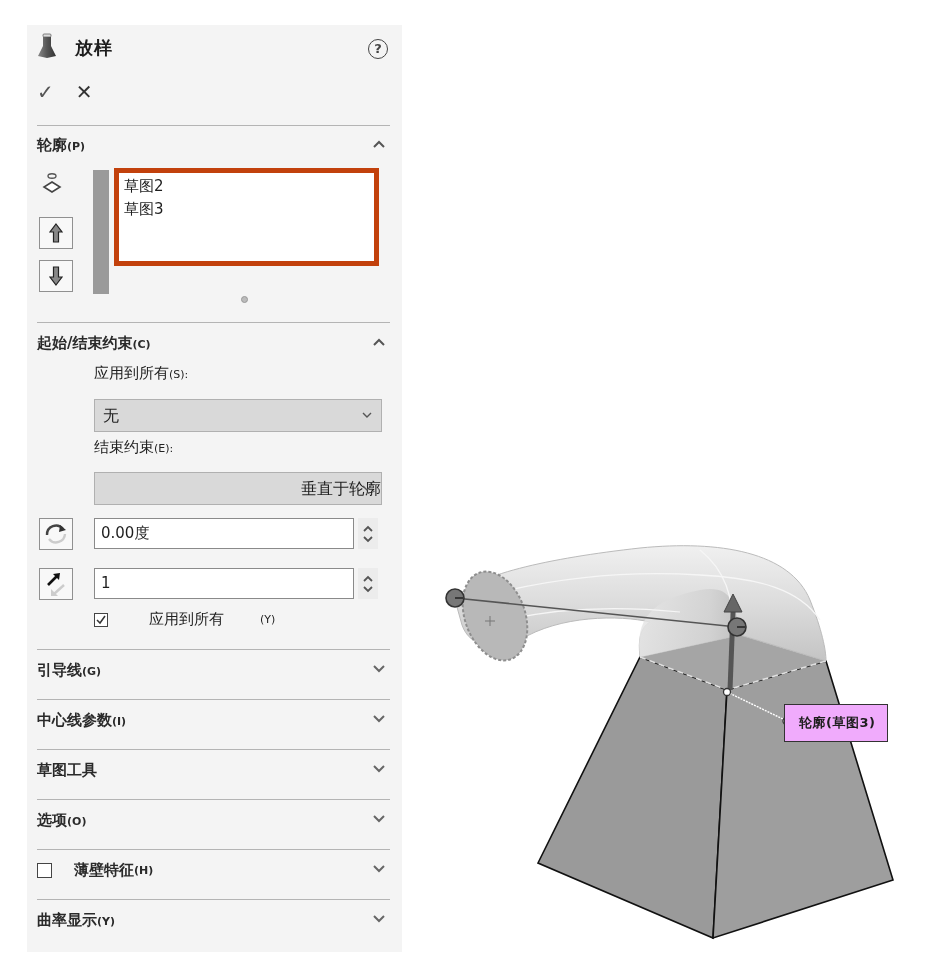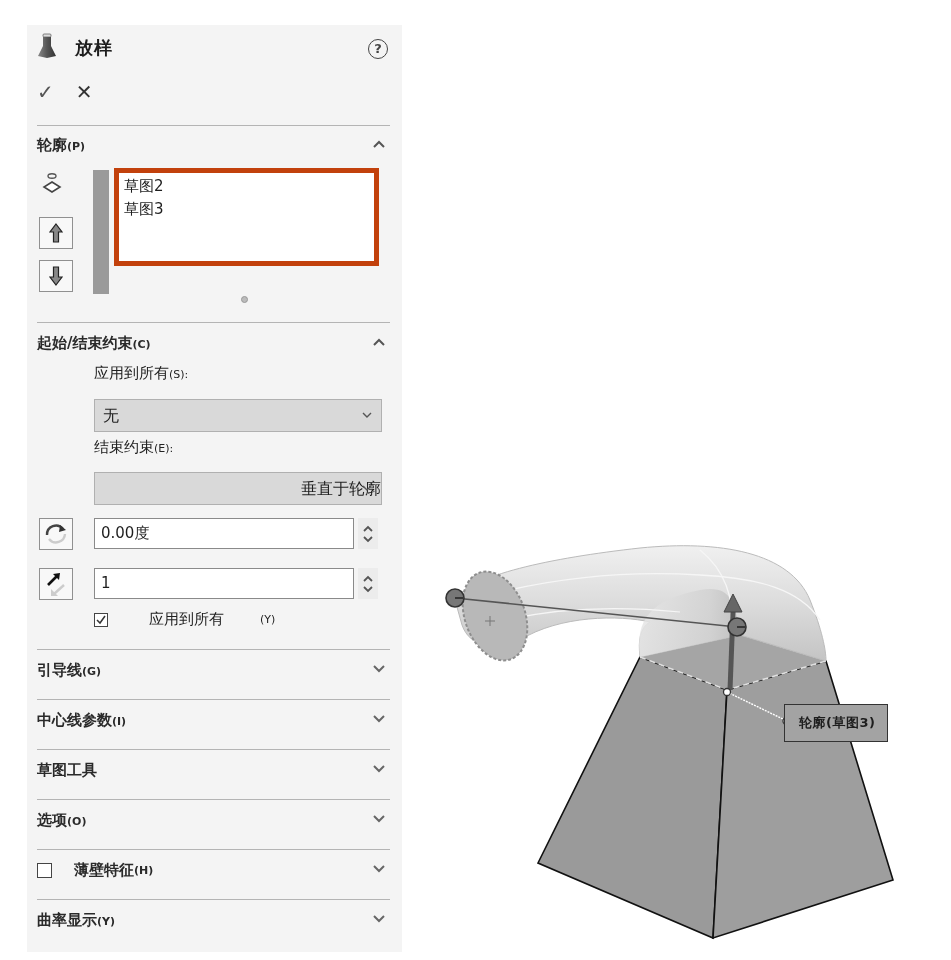--- a/index.html
+++ b/index.html
@@ -39,7 +39,7 @@
   .check { position:absolute; left:67px; font-size:15px; display:flex; align-items:center;gap:36px; }
   .cbox { width:14px; height:14px; border:1.3px solid #444; box-sizing:border-box; background:#fff; position:relative; margin-right:5px; }
   .viewport { position:absolute; left:410px; top:0; width:541px; height:960px; }
-  .callout { position:absolute; left:784px; top:704px; width:104px; height:38px; background:#a3a3a3; border:1.5px solid #333; box-sizing:border-box;
+  .callout { position:absolute; left:784px; top:704px; width:104px; height:38px; background:#f0abfc; border:1.5px solid #333; box-sizing:border-box;
              font-size:13px; line-height:35px; padding-left:14px; font-weight:bold; letter-spacing:0.5px; }
 </style>
 </head>

